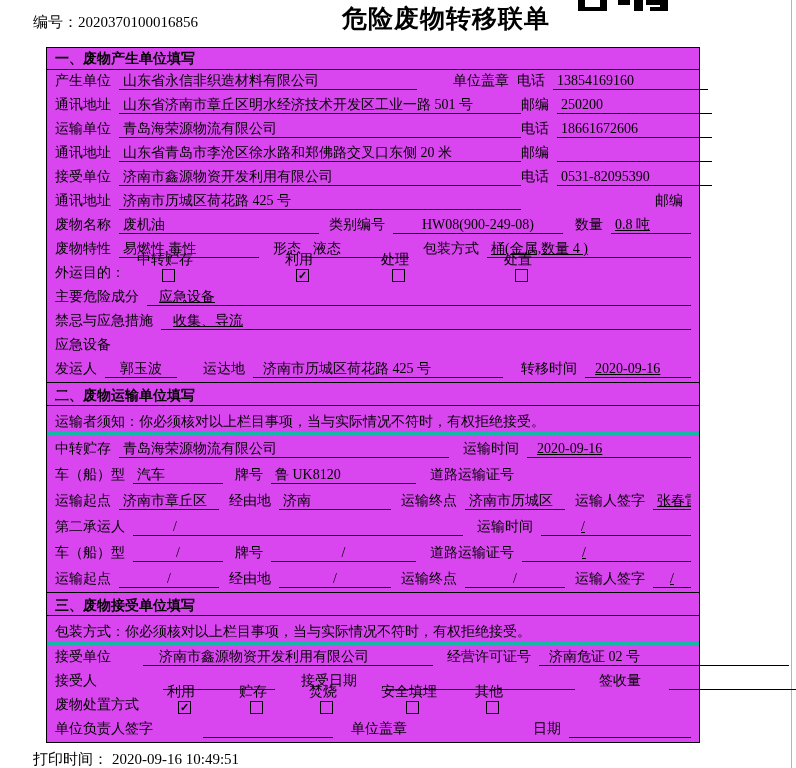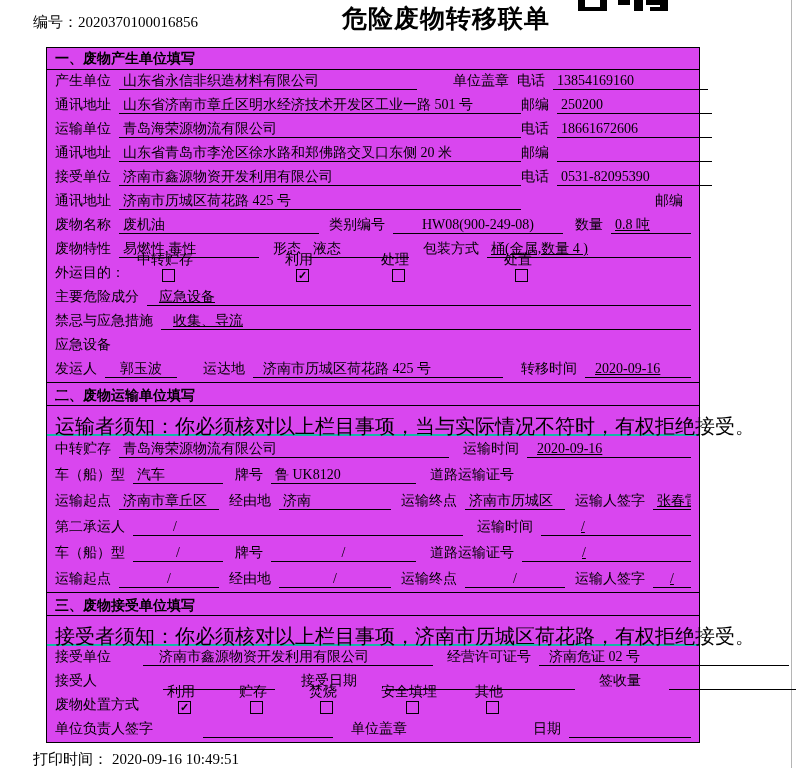--- a/index.html
+++ b/index.html
@@ -23,7 +23,7 @@
   .sec-hd { font-size:14px; font-weight:bold; padding:3px 8px 2px; border-bottom:1px solid #000;
             height:22px; line-height:16px; }
   .sec-hd.mid { border-top:1px solid #000; height:24px; padding-top:5px; }
-  .notice { font-size:20px; padding:7px 8px 0; border-bottom:2px solid #14b8a6; height:30px; white-space:nowrap; }
+  .notice { font-size:14px; padding:7px 8px 0; border-bottom:5px solid #14b8a6; height:30px; white-space:nowrap; }
   .row { display:flex; align-items:flex-end; padding:2px 8px 4px; height:24px; font-size:14px; white-space:nowrap; }
   .row2 { height:26px; }
   .lab { flex:none; margin-right:8px; line-height:18px; }

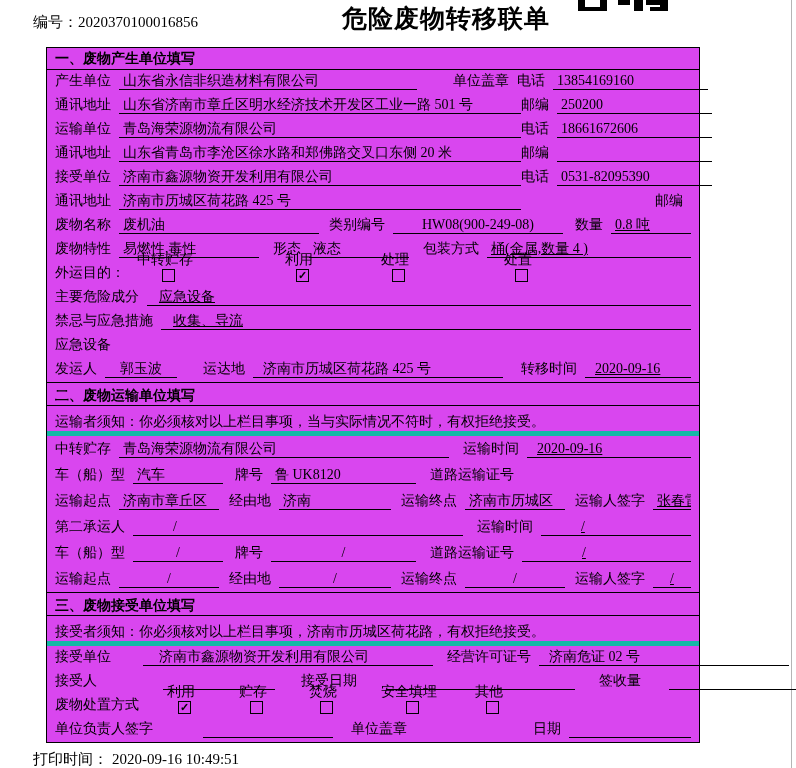--- a/index.html
+++ b/index.html
@@ -225,7 +225,7 @@
   </div>
 
   <div class="sec-hd mid">三、废物接受单位填写</div>
-  <div class="notice">接受者须知：你必须核对以上栏目事项，济南市历城区荷花路，有权拒绝接受。</div>
+  <div class="notice">包装方式：你必须核对以上栏目事项，当与实际情况不符时，有权拒绝接受。</div>
 
   <div class="row">
     <span class="lab">接受单位</span>

